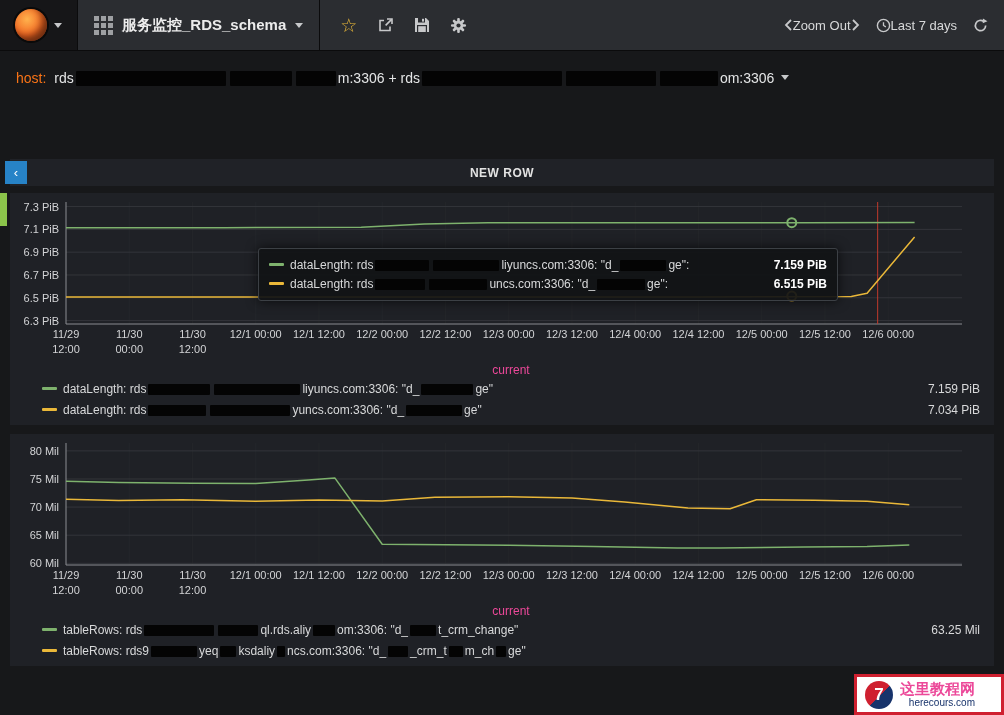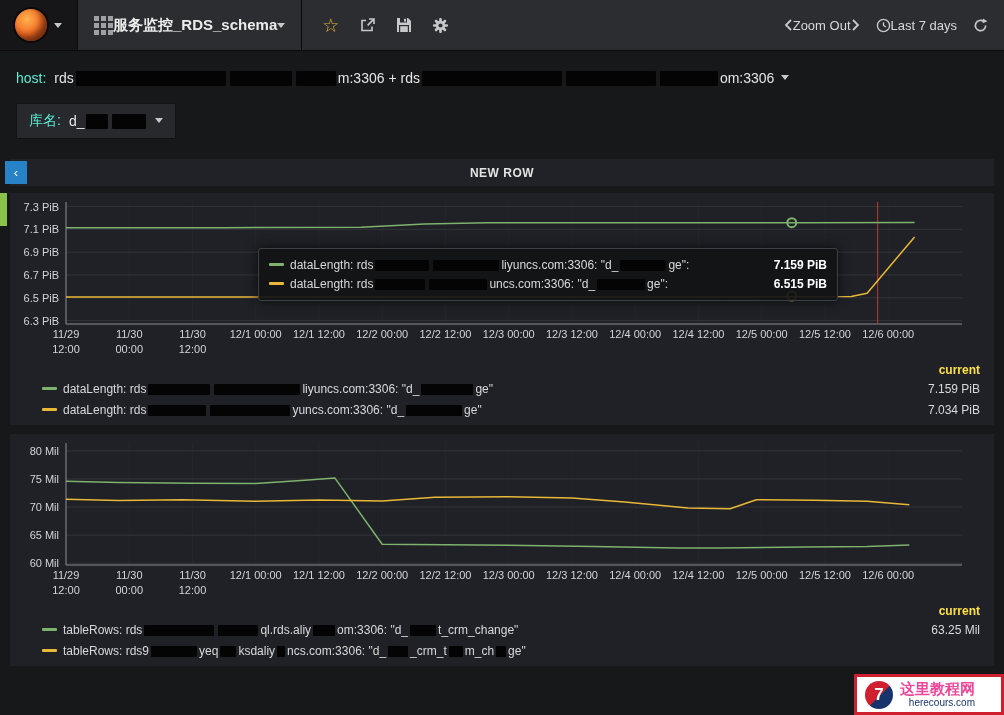--- a/index.html
+++ b/index.html
@@ -15,7 +15,7 @@
   .logo-block { width:78px; background:#161618; border-right:1px solid #0b0b0c; display:flex; align-items:center; justify-content:center; gap:7px; cursor:pointer; }
   .flame { width:32px; height:32px; border-radius:50%; background:radial-gradient(circle at 38% 32%, #ffb24d 0%, #f26722 55%, #a93f17 100%); box-shadow:inset -5px -5px 6px rgba(0,0,0,.45), 0 0 0 2px #0a0a0a; }
   .caret { width:0; height:0; border-left:4px solid transparent; border-right:4px solid transparent; border-top:5px solid #c7c8ca; display:inline-block; }
-  .dash-nav { display:flex; align-items:center; padding:0 16px; border-right:1px solid #0b0b0c; cursor:pointer; }
+  .dash-nav { display:flex; align-items:center; gap:9px; padding:0 16px; border-right:1px solid #0b0b0c; cursor:pointer; }
   .grid-icon { display:grid; grid-template-columns:repeat(3,5px); gap:2px; }
   .grid-icon i { width:5px; height:5px; background:#9ea0a3; }
   .dash-title { font-size:15px; font-weight:bold; color:#ececec; }

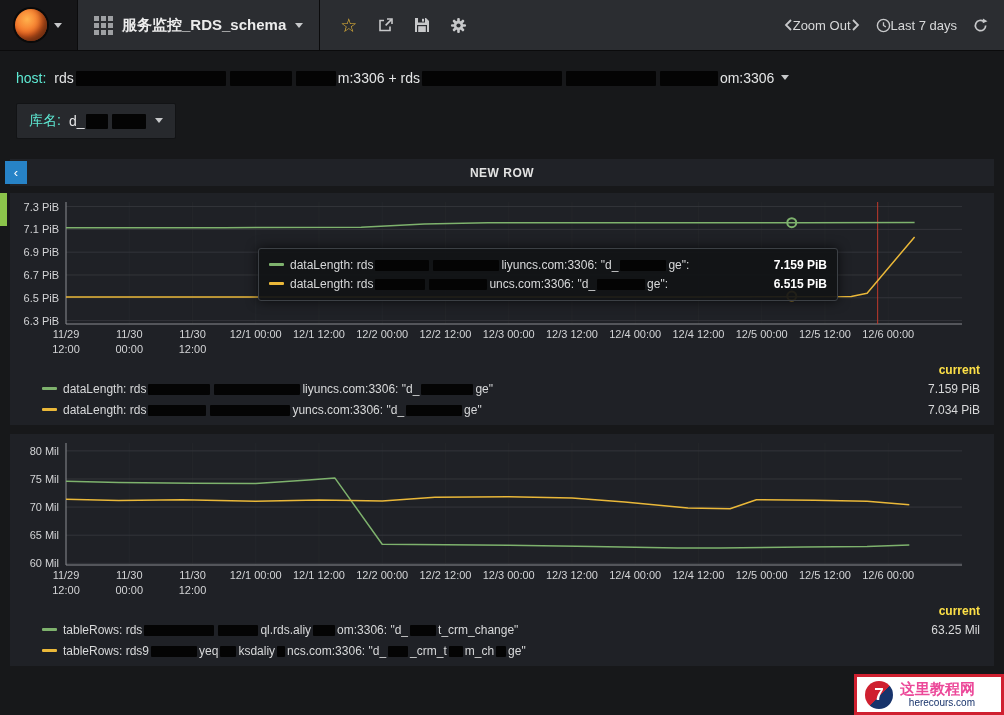--- a/index.html
+++ b/index.html
@@ -28,7 +28,7 @@
   .vars { padding:12px 16px 10px; }
   .var-row1 { display:flex; align-items:center; gap:8px; height:30px; margin-bottom:8px; font-size:14px; }
   .var-row2 { display:flex; align-items:center; gap:26px; height:40px; font-size:14px; }
-  .var-label { color:#5eead4; }
+  .var-label { color:#f97316; }
   .var-value { display:flex; align-items:center; gap:2px; color:#e4e5e6; cursor:pointer; }
   .var-box { background:#27292d; border:1px solid #121315; border-radius:2px; padding:8px 12px; display:flex; align-items:center; gap:8px; cursor:pointer; }
   .rd { display:inline-block; background:#040404; height:13px; vertical-align:middle; margin:0 2px; border-radius:1px; }

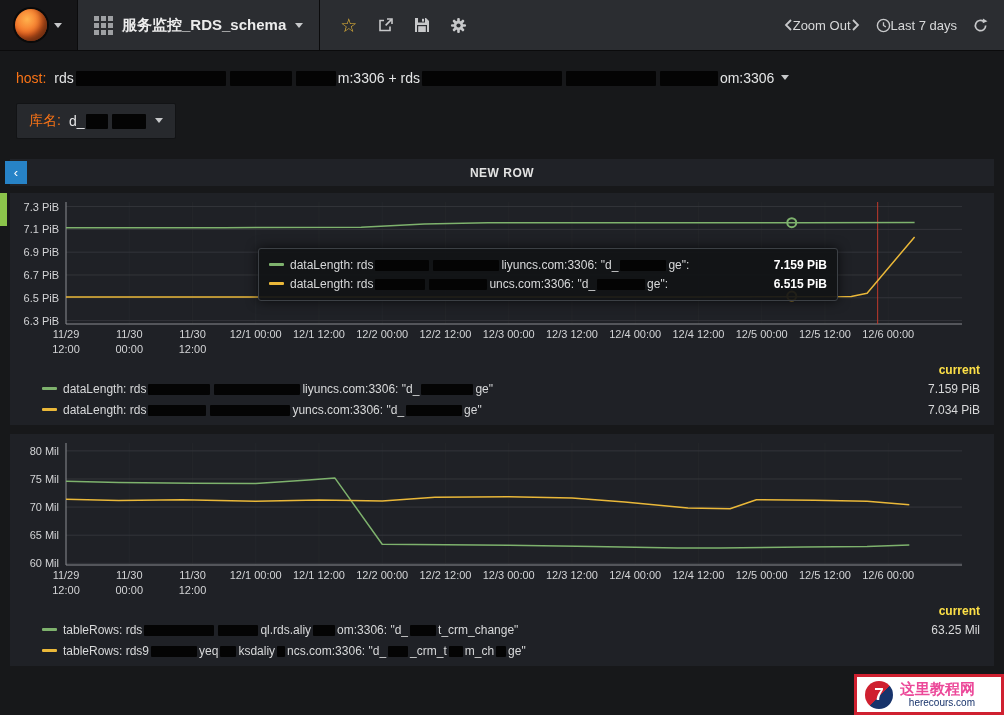--- a/index.html
+++ b/index.html
@@ -154,13 +154,6 @@
     </span>
   </div>
   <div class="var-row2">
-    <span class="var-box">
-      <span class="var-label">库名:</span>
-      <span class="var-value">
-        <span><span>d_</span><span class="rd" style="width: 22px;"></span><span class="rd" style="width: 34px;"></span></span>
-        <span class="caret"></span>
-      </span>
-    </span>
   </div>
 </div>
 

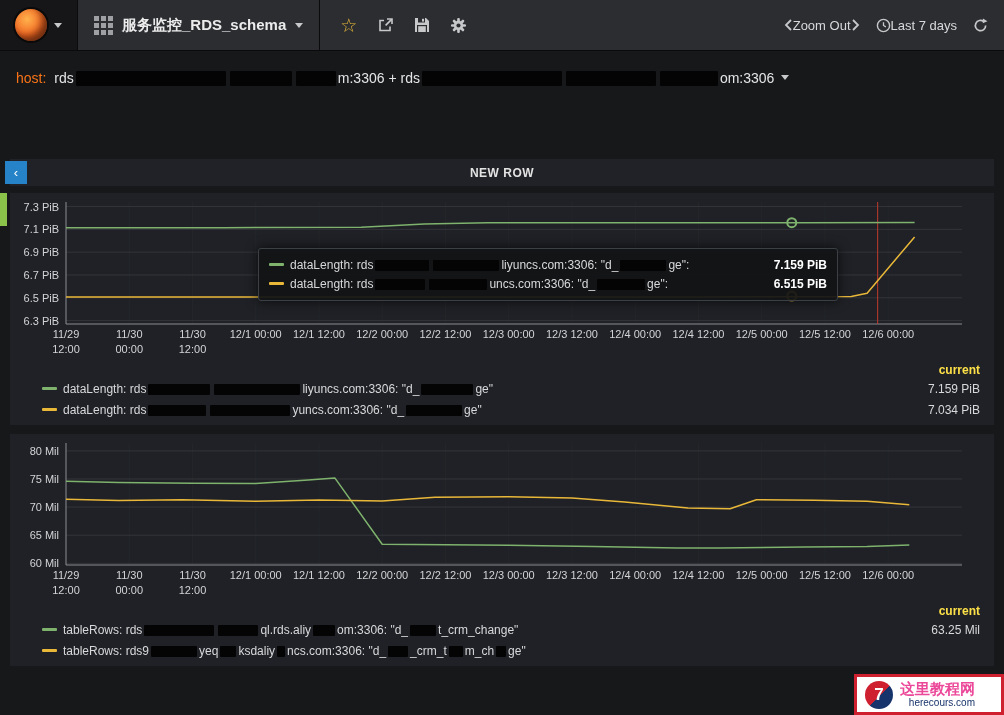--- a/index.html
+++ b/index.html
@@ -44,7 +44,7 @@
   .panel-title { text-align:center; font-size:13px; font-weight:bold; color:#e3e3e3; height:20px; line-height:20px; cursor:pointer; }
   svg text { font-family:"Liberation Sans", sans-serif; }
   .legend { padding:0 4px 0 26px; font-size:12px; }
-  .legend-header { text-align:right; color:#fde047; font-weight:bold; height:16px; line-height:16px; padding-right:4px; }
+  .legend-header { text-align:center; color:#ec4899; font-weight:normal; height:16px; line-height:16px; padding-right:4px; }
   .legend-row { display:flex; align-items:center; gap:6px; height:21px; cursor:pointer; }
   .legend-value { margin-left:auto; padding-right:4px; color:#d8d9da; }
   .series-dash { width:15px; height:3px; border-radius:1px; flex:none; }

